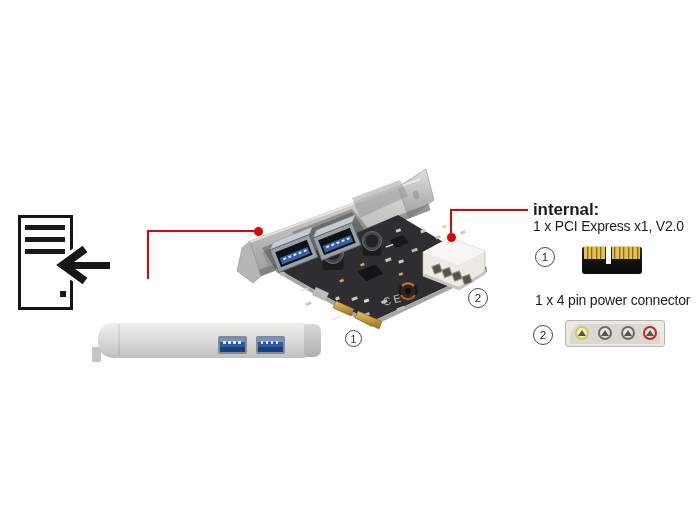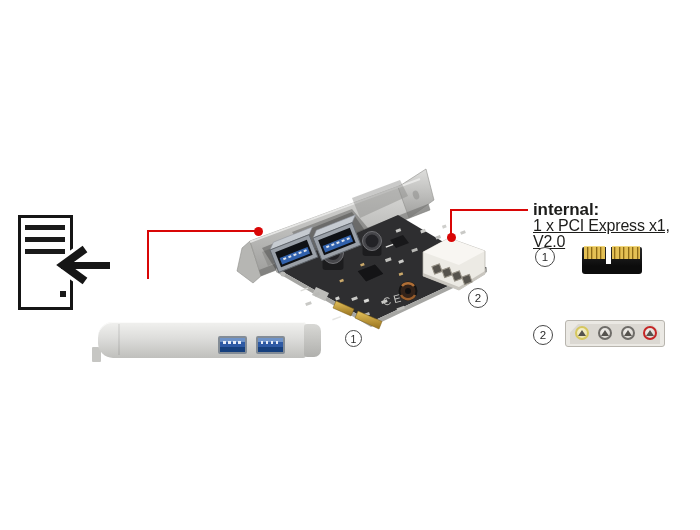--- a/index.html
+++ b/index.html
@@ -11,7 +11,7 @@
   
   .label{position:absolute;line-height:16px;}
   .lbl-title{font-weight:700;font-size:17px;letter-spacing:-.1px;}
-  .lbl-desc{font-size:16px;letter-spacing:-.2px;text-decoration:underline;}
+  .lbl-desc{font-size:14px;letter-spacing:-.2px;}
 
   
   .redline{position:absolute;background:#d90606;}

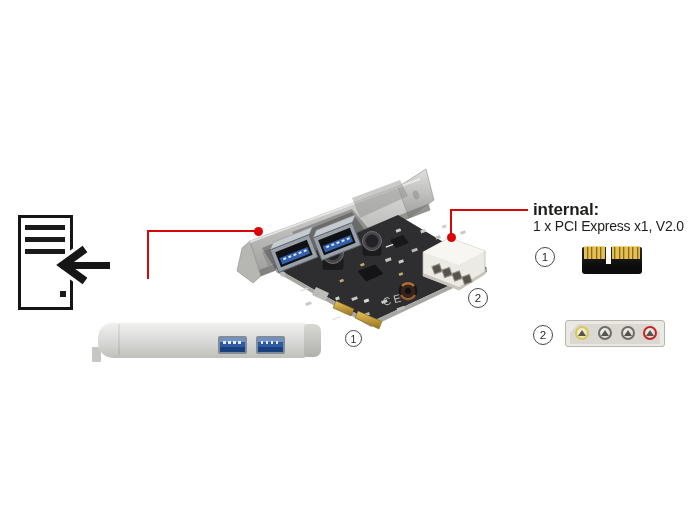--- a/index.html
+++ b/index.html
@@ -225,6 +225,9 @@
     <div class="lbl-desc">1 x PCI Express x1, V2.0</div>
   </div>
 
+  <div class="label" style="left:535px;top:292px">
+    <div class="lbl-desc">1 x 4 pin power connector</div>
+  </div>
 
   <div class="marker sm" style="left:345px;top:330px">
     <span>1</span>

